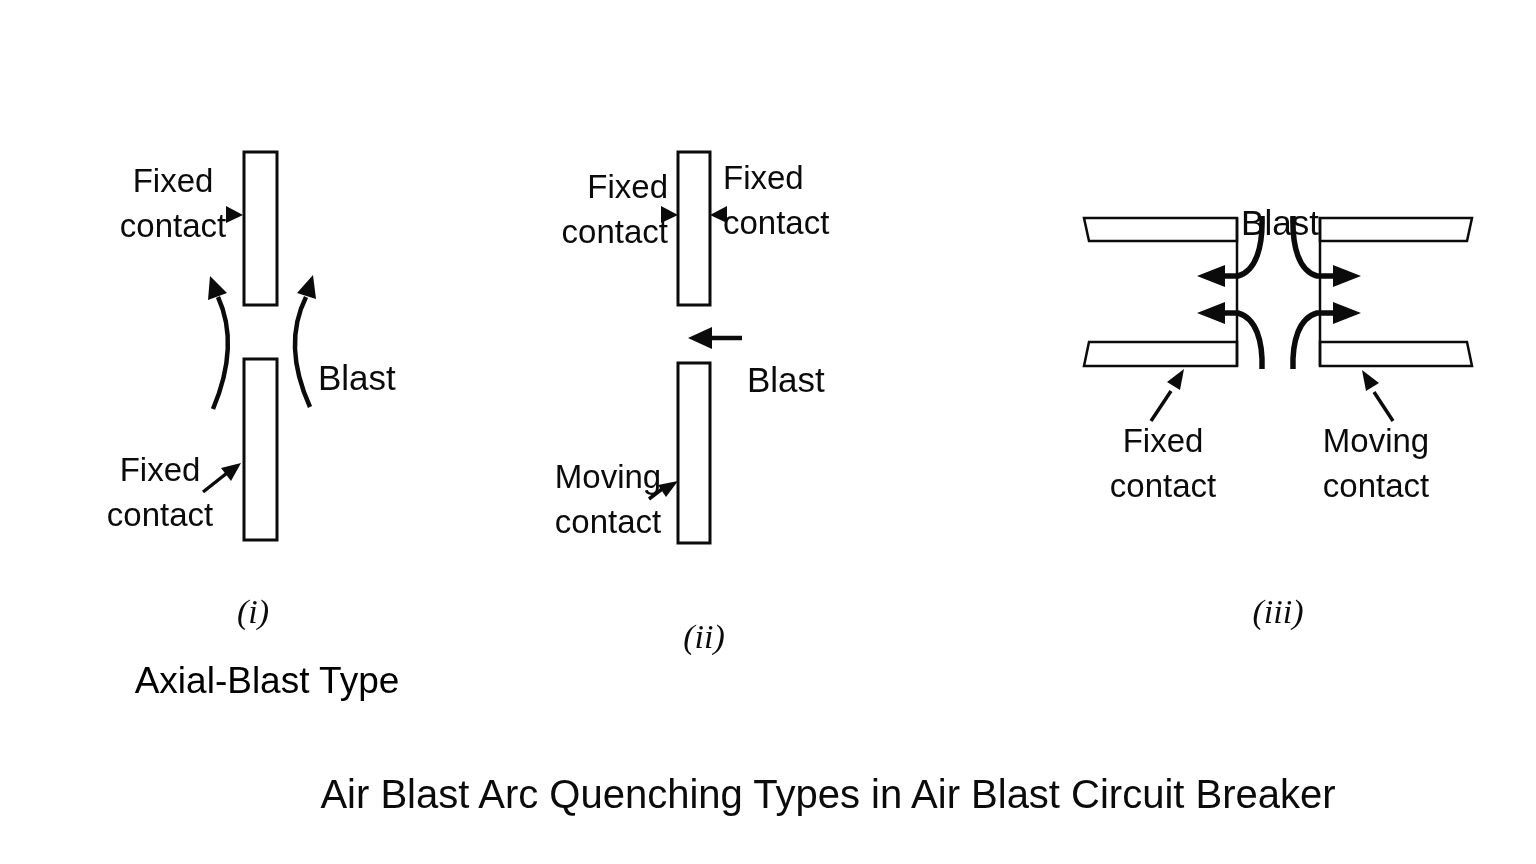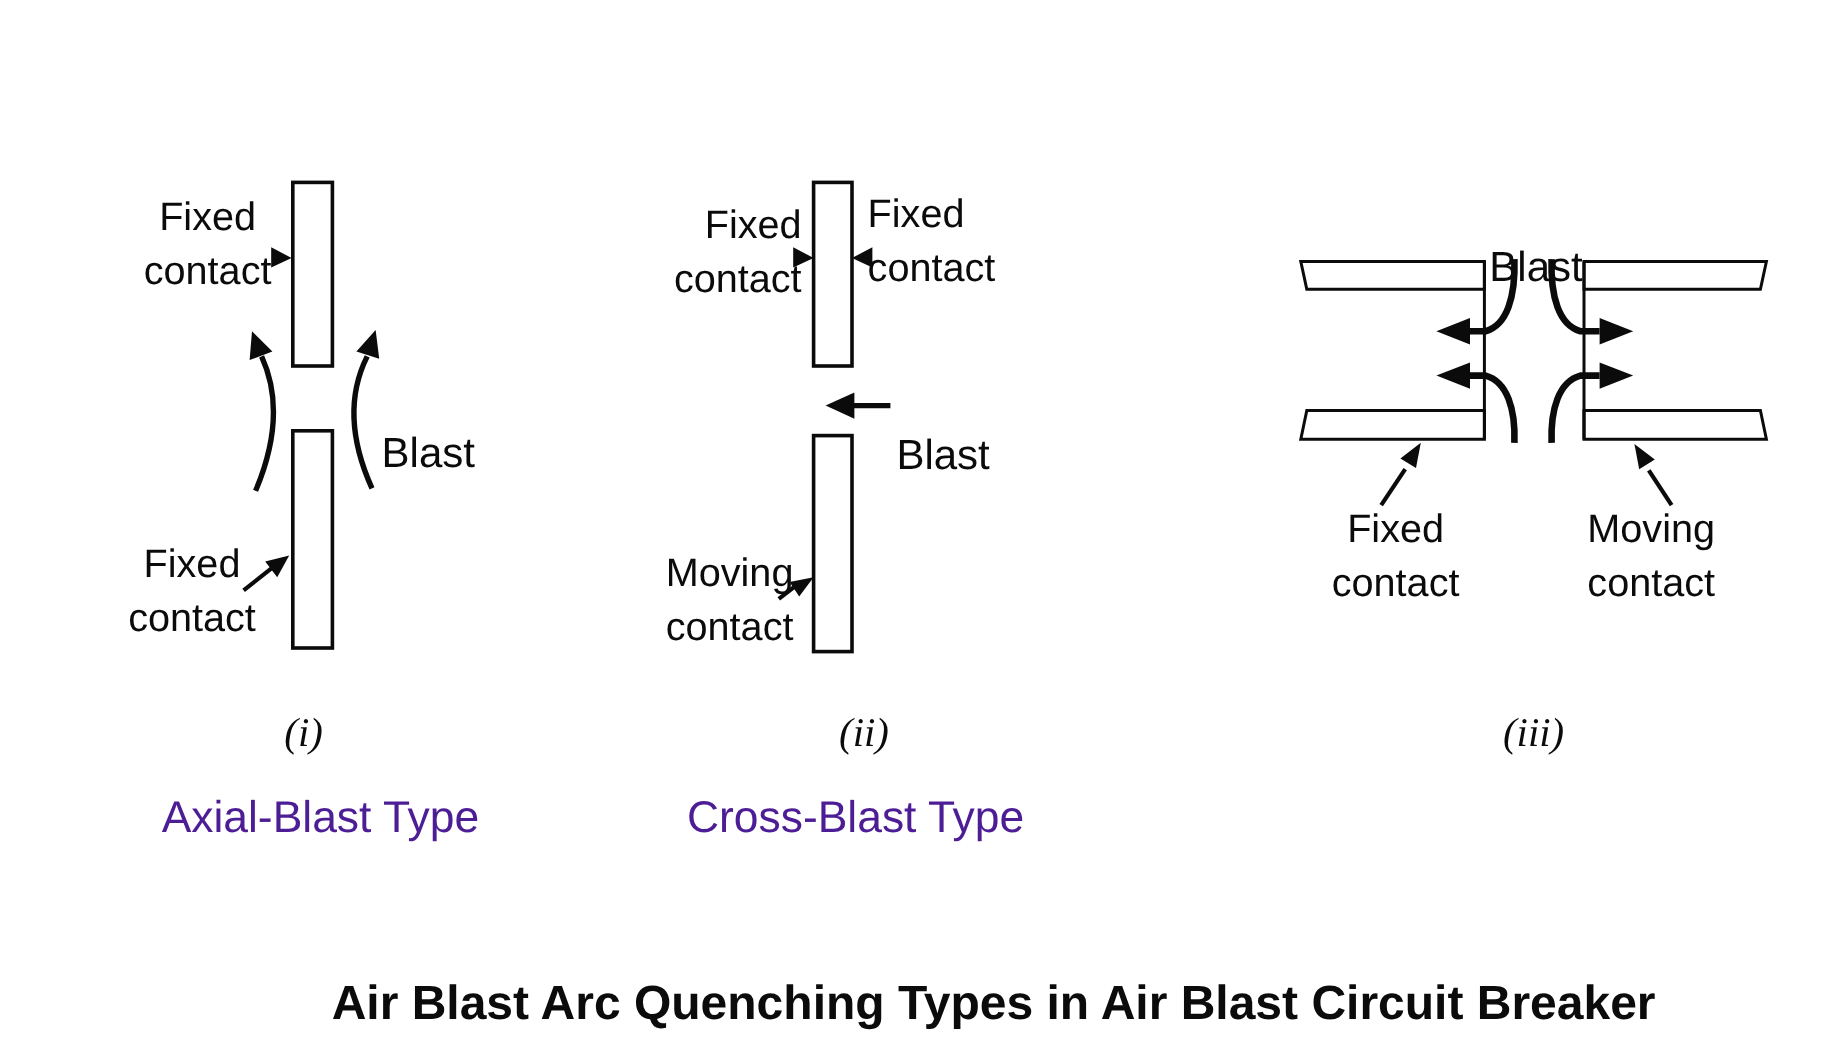--- a/index.html
+++ b/index.html
@@ -78,7 +78,7 @@
   #d3-fixed-label  { left: 1089px; top: 418px; width: 148px; }
   #d3-moving-label { left: 1302px; top: 418px; width: 148px; }
   #numeral-1 { left: 173px; }
-  #numeral-2 { left: 640px; }
+  #numeral-2 { left: 624px; margin-top: 25px; }
   #numeral-3 { left: 1198px; font-family: Liberation Serif, serif; }
   #type-1 { left: 87px; }
   #type-2 { left: 533px; }

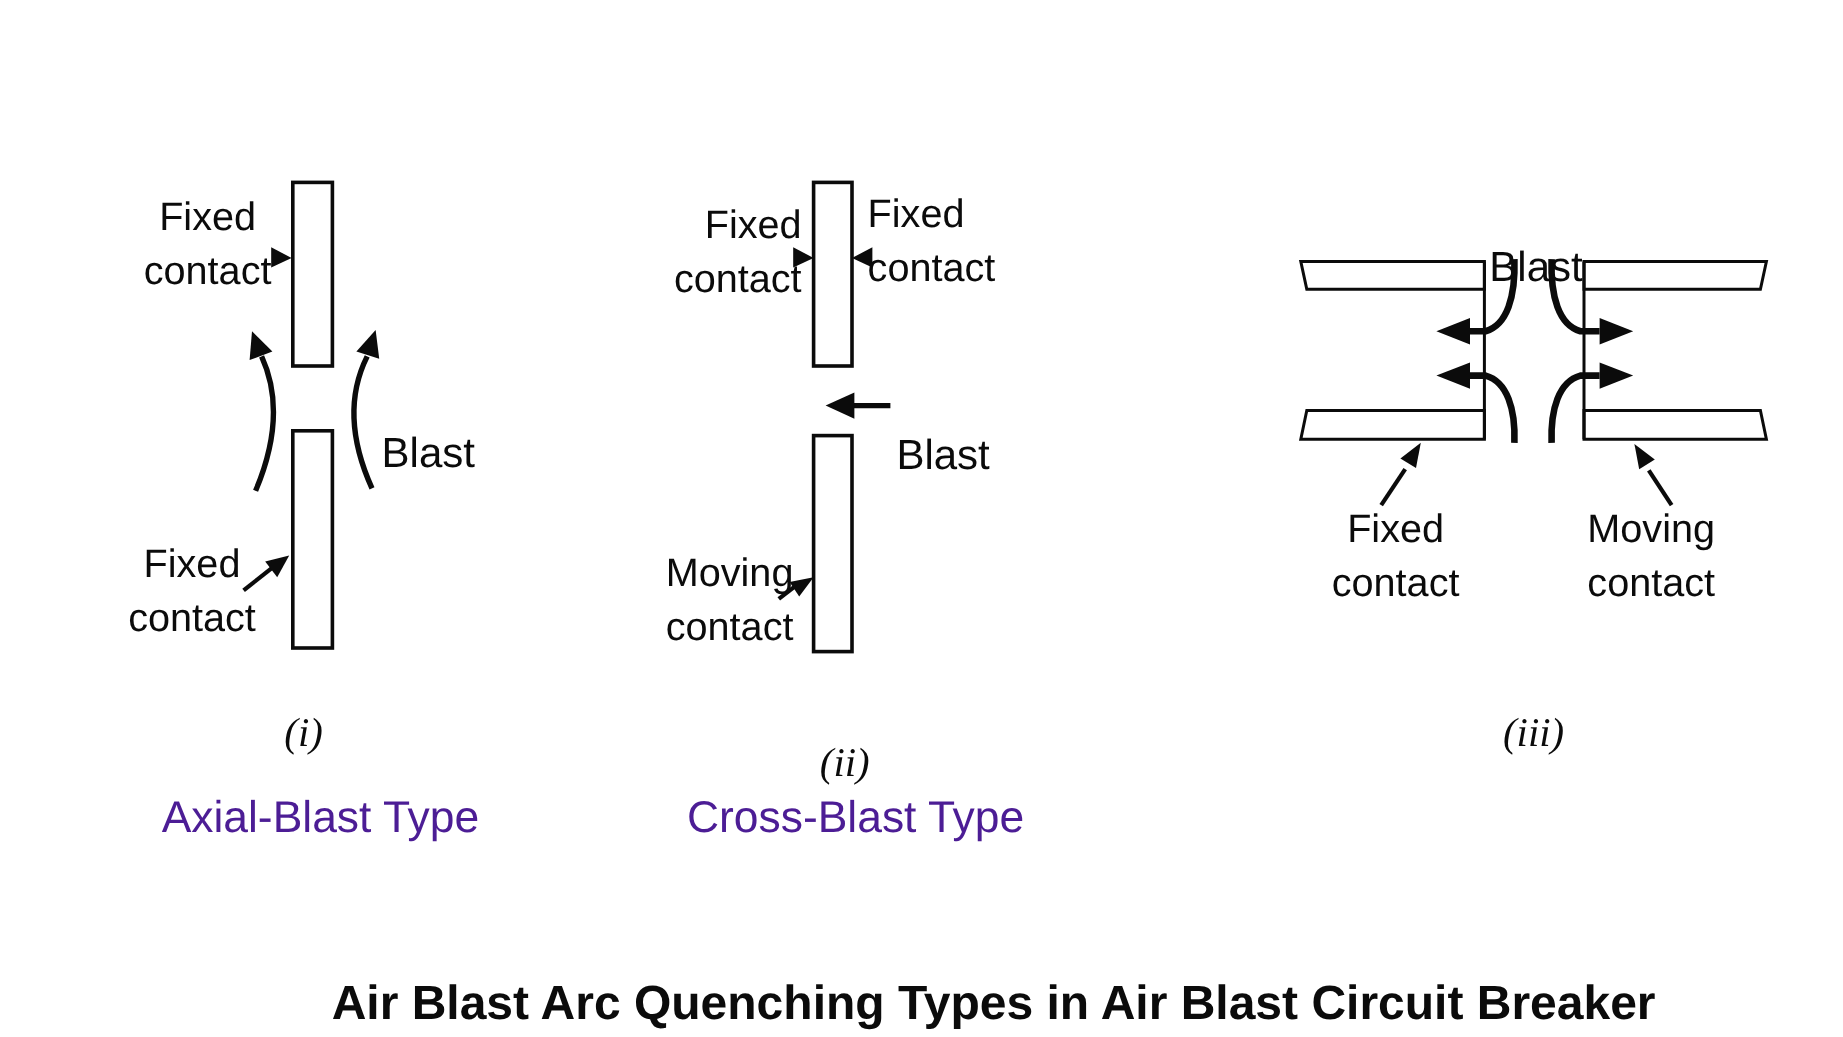--- a/index.html
+++ b/index.html
@@ -52,7 +52,7 @@
     text-align: center;
     font-size: 37px;
     line-height: 42px;
-    color: #4c1d95;
+    color: #000000;
   }
   .main-title {
     position: absolute;

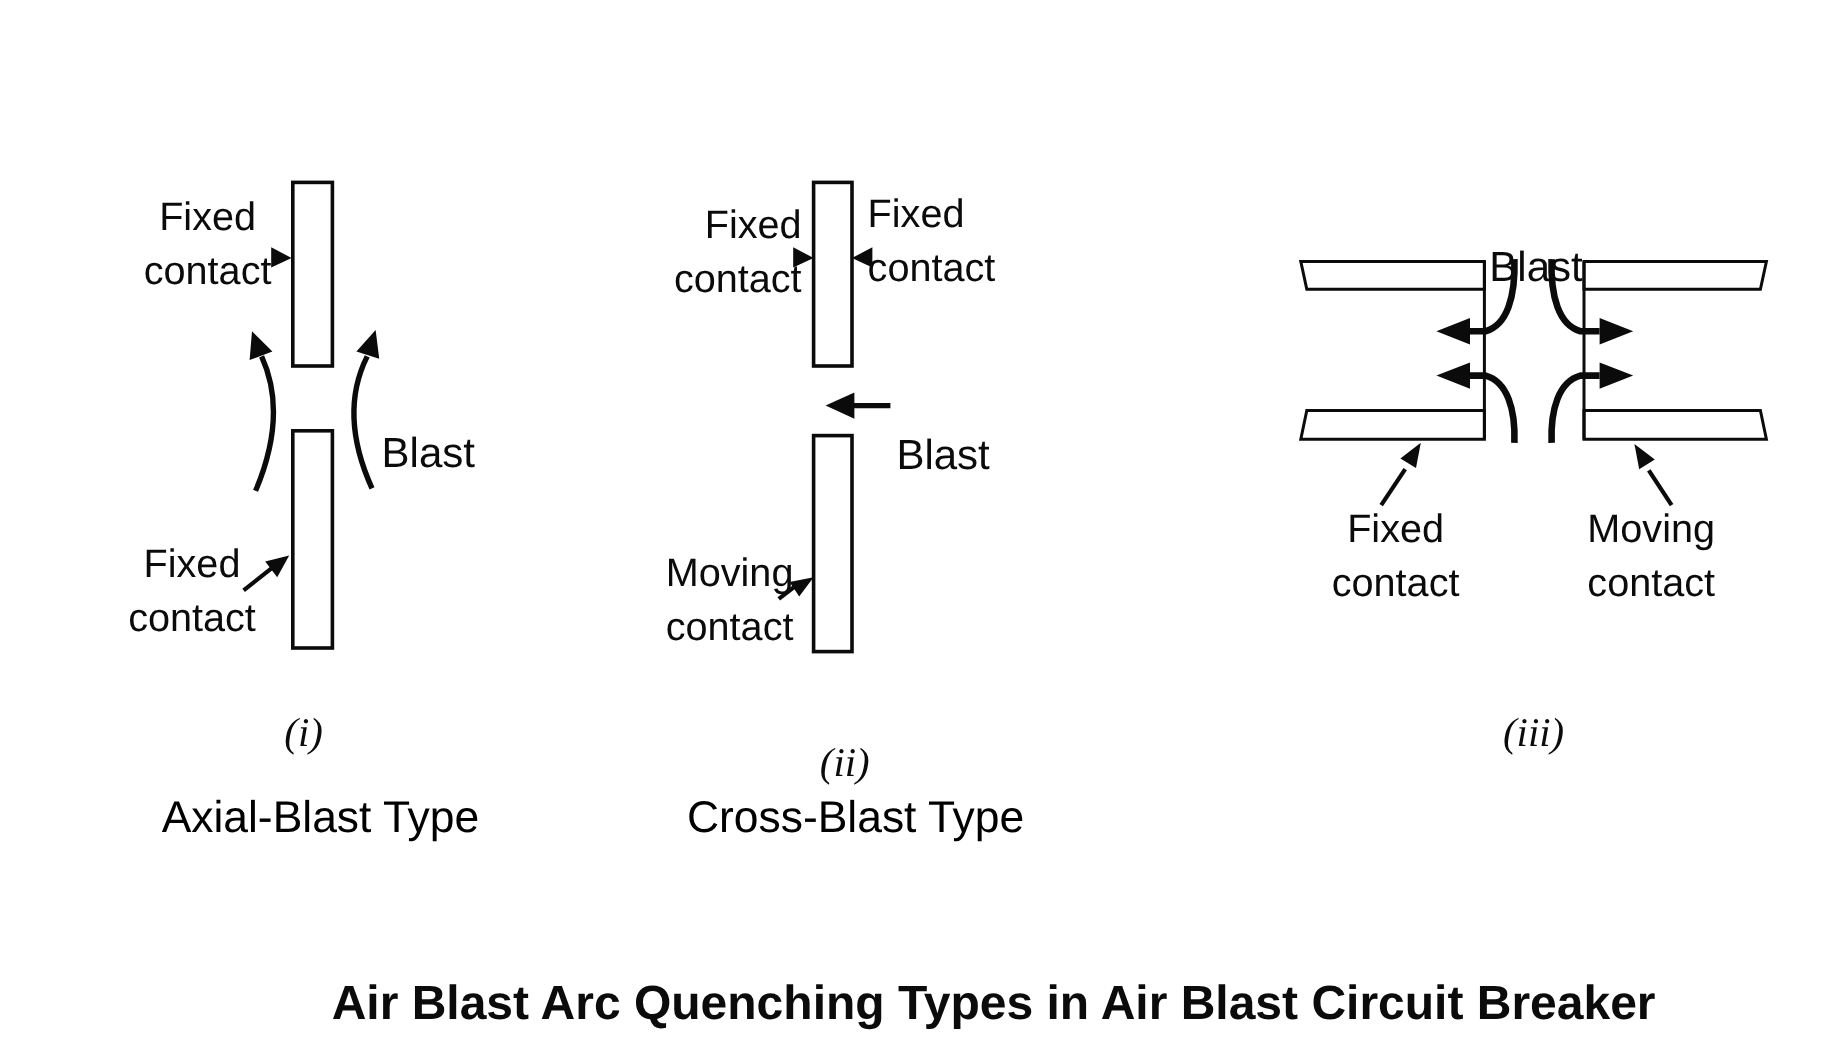--- a/index.html
+++ b/index.html
@@ -172,7 +172,6 @@
   <div class="numeral" id="numeral-3">(iii)</div>
 
   <div class="typelabel" id="type-1">Axial-Blast Type</div>
-  <div class="typelabel" id="type-2">Cross-Blast Type</div>
 
   <div class="main-title">Air Blast Arc Quenching Types in Air Blast Circuit Breaker</div>
 </div>

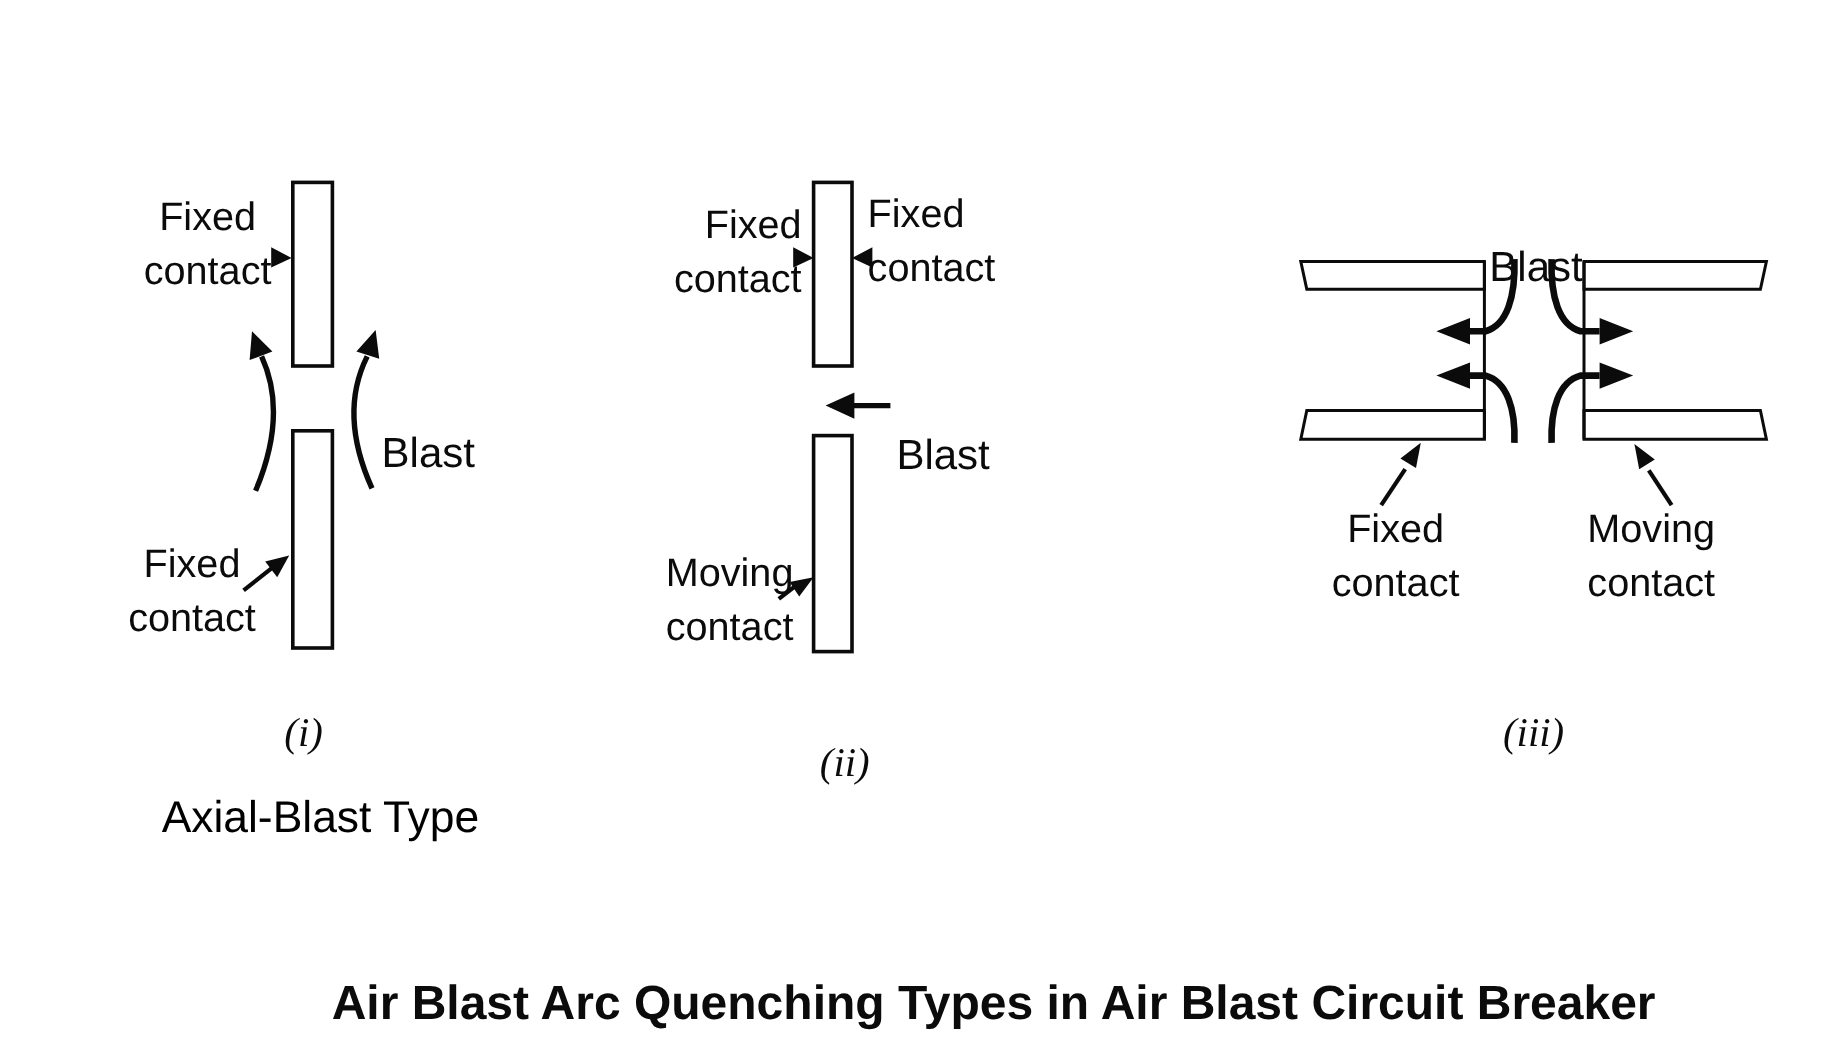--- a/index.html
+++ b/index.html
@@ -57,11 +57,11 @@
   .main-title {
     position: absolute;
     left: 128px;
-    top: 814px;
+    top: 772px;
     width: 1400px;
     text-align: center;
     font-size: 40px;
-    font-weight: 700;
+    font-weight: 400;
     line-height: 44px;
     color: #0b0b0b;
     white-space: nowrap;

